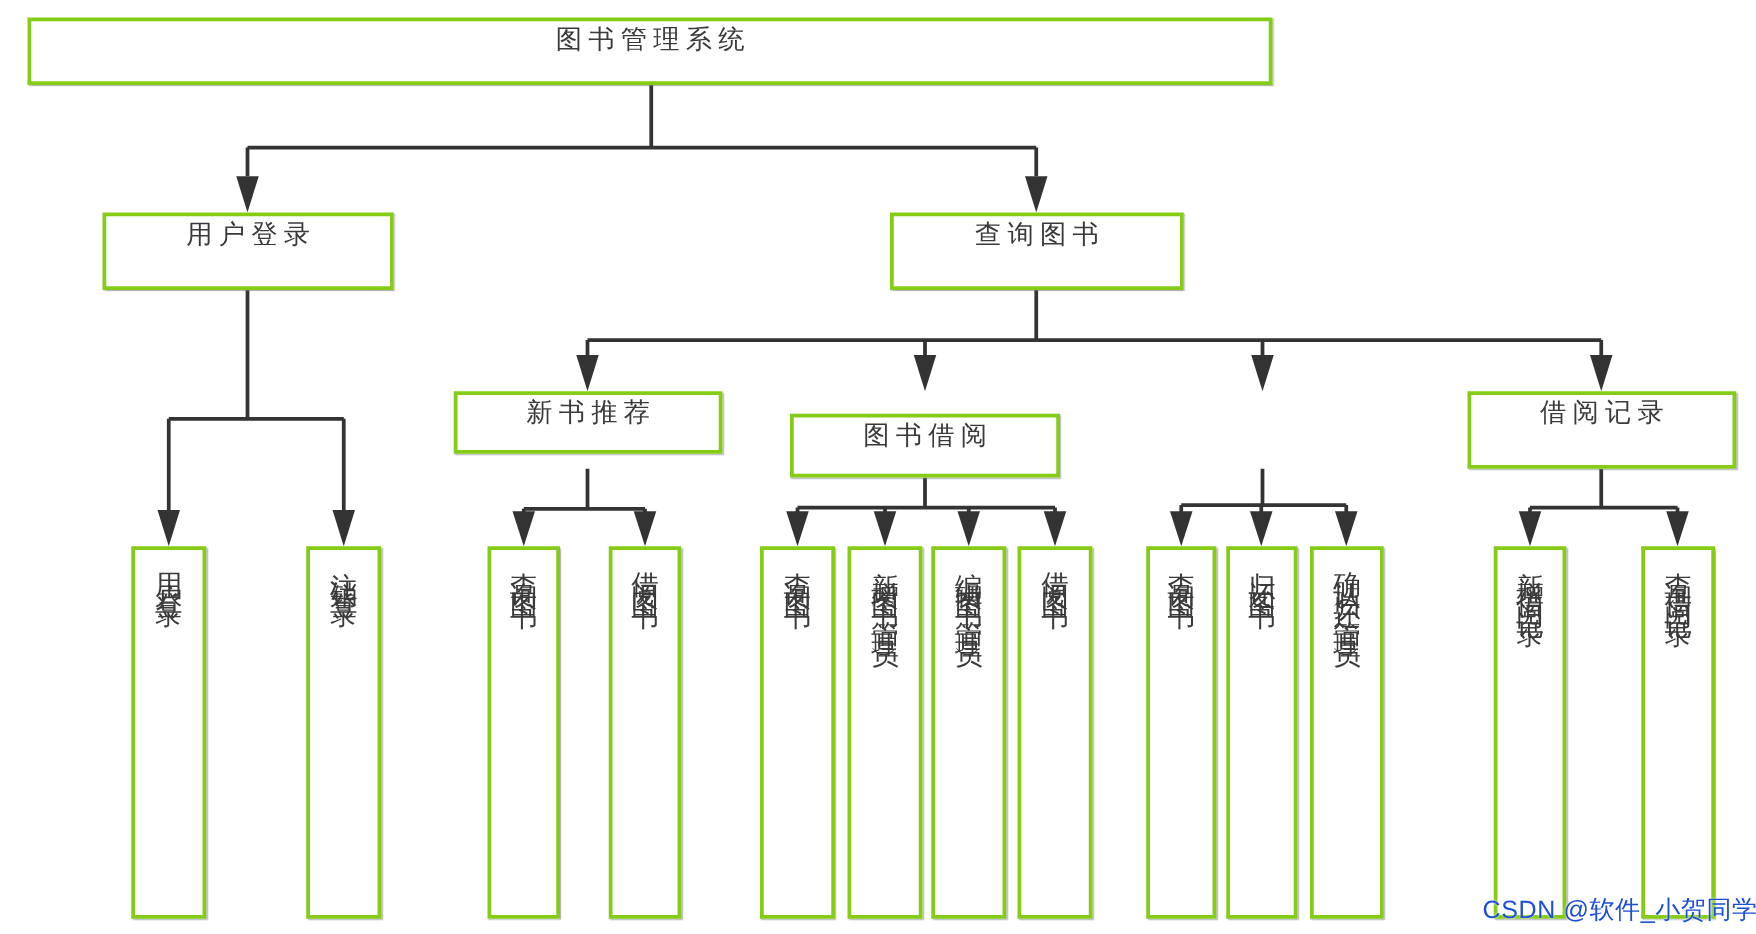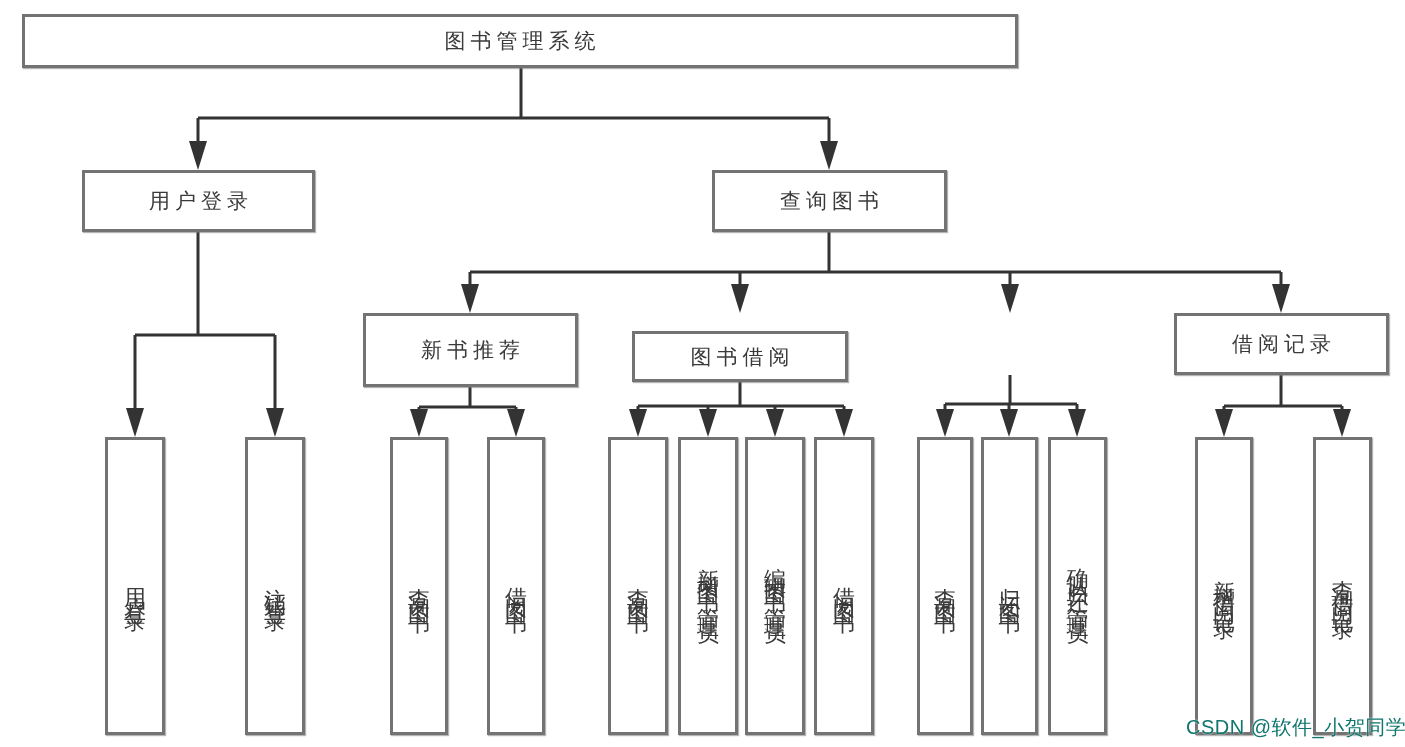--- a/index.html
+++ b/index.html
@@ -29,10 +29,9 @@
     position: absolute;
     box-sizing: border-box;
     background: #ffffff;
-    border: 3px solid #737373;
+    border: 3px solid #84cc16;
     box-shadow: 1px 1px 1px rgba(120,120,120,0.55);
     display: flex;
-    align-items: center;
     justify-content: center;
   }
   .node .lbl {

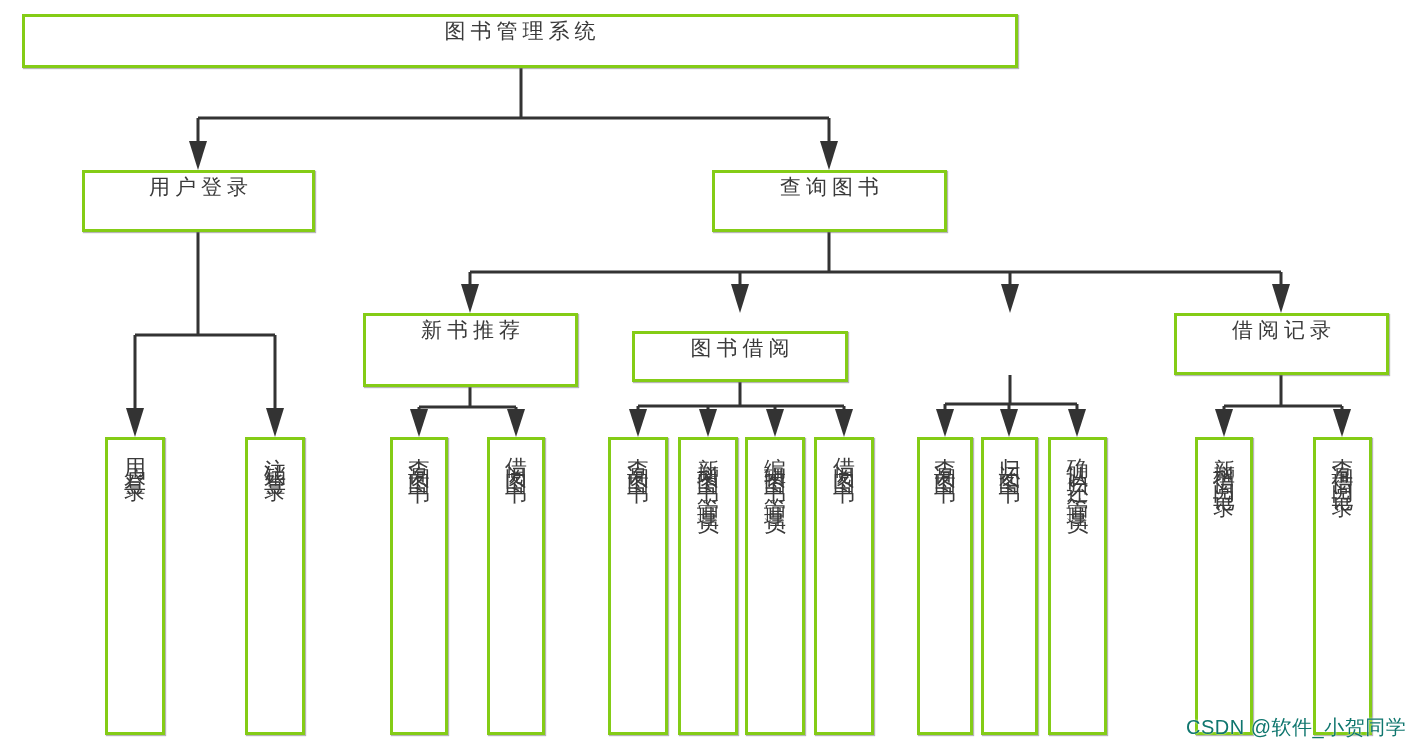--- a/index.html
+++ b/index.html
@@ -113,7 +113,7 @@
     <span class="lbl">查询图书</span>
   </div>
 
-  <div class="node" style="left:363px; top:313px; width:215px; height:74px">
+  <div class="node" style="left:363px; top:313px; width:215px; height:50px">
     <span class="lbl">新书推荐</span>
   </div>
   <div class="node" style="left:632px; top:331px; width:216px; height:51px">

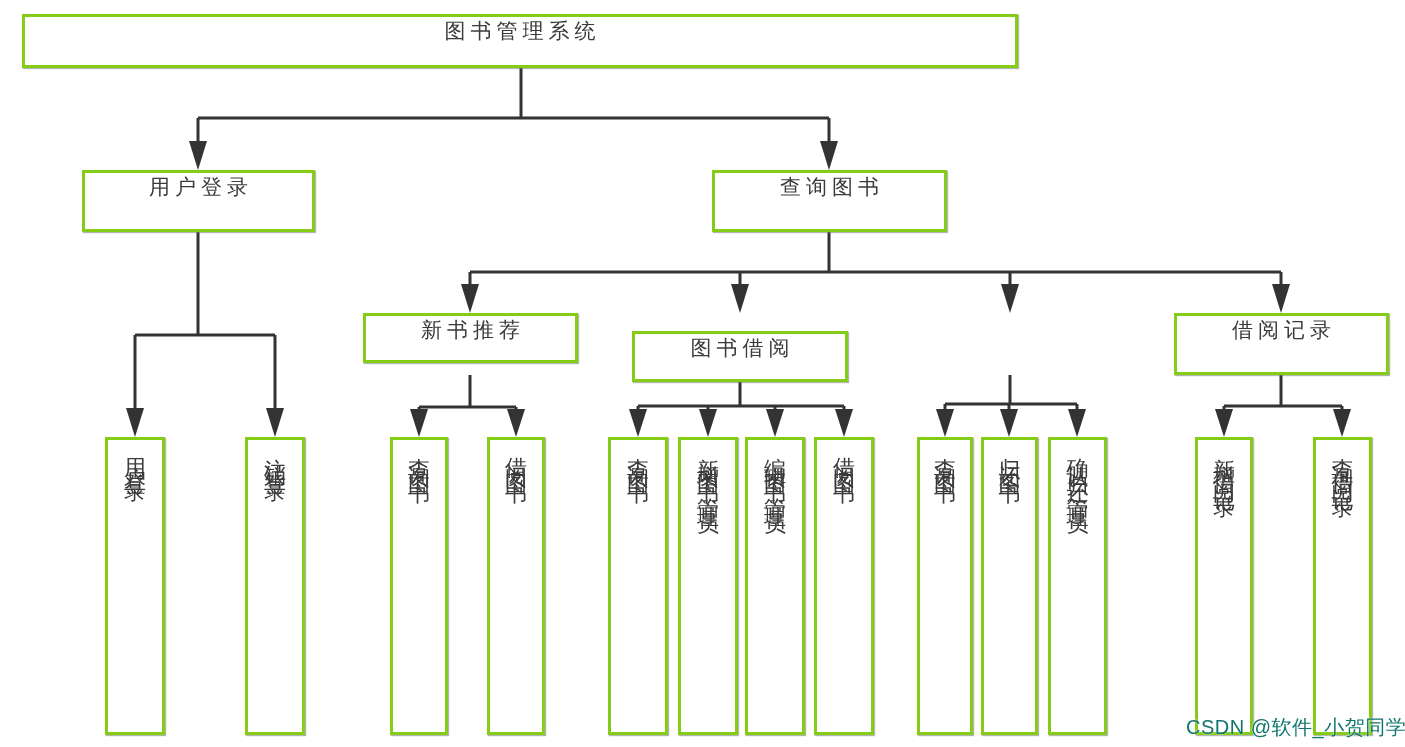--- a/index.html
+++ b/index.html
@@ -55,7 +55,7 @@
     left: 1186px;
     top: 714px;
     font-size: 20px;
-    color: #0f766e;
+    color: #1d4ed8;
     letter-spacing: 0.5px;
     white-space: nowrap;
     text-shadow: 0 0 2px #ffffff;

